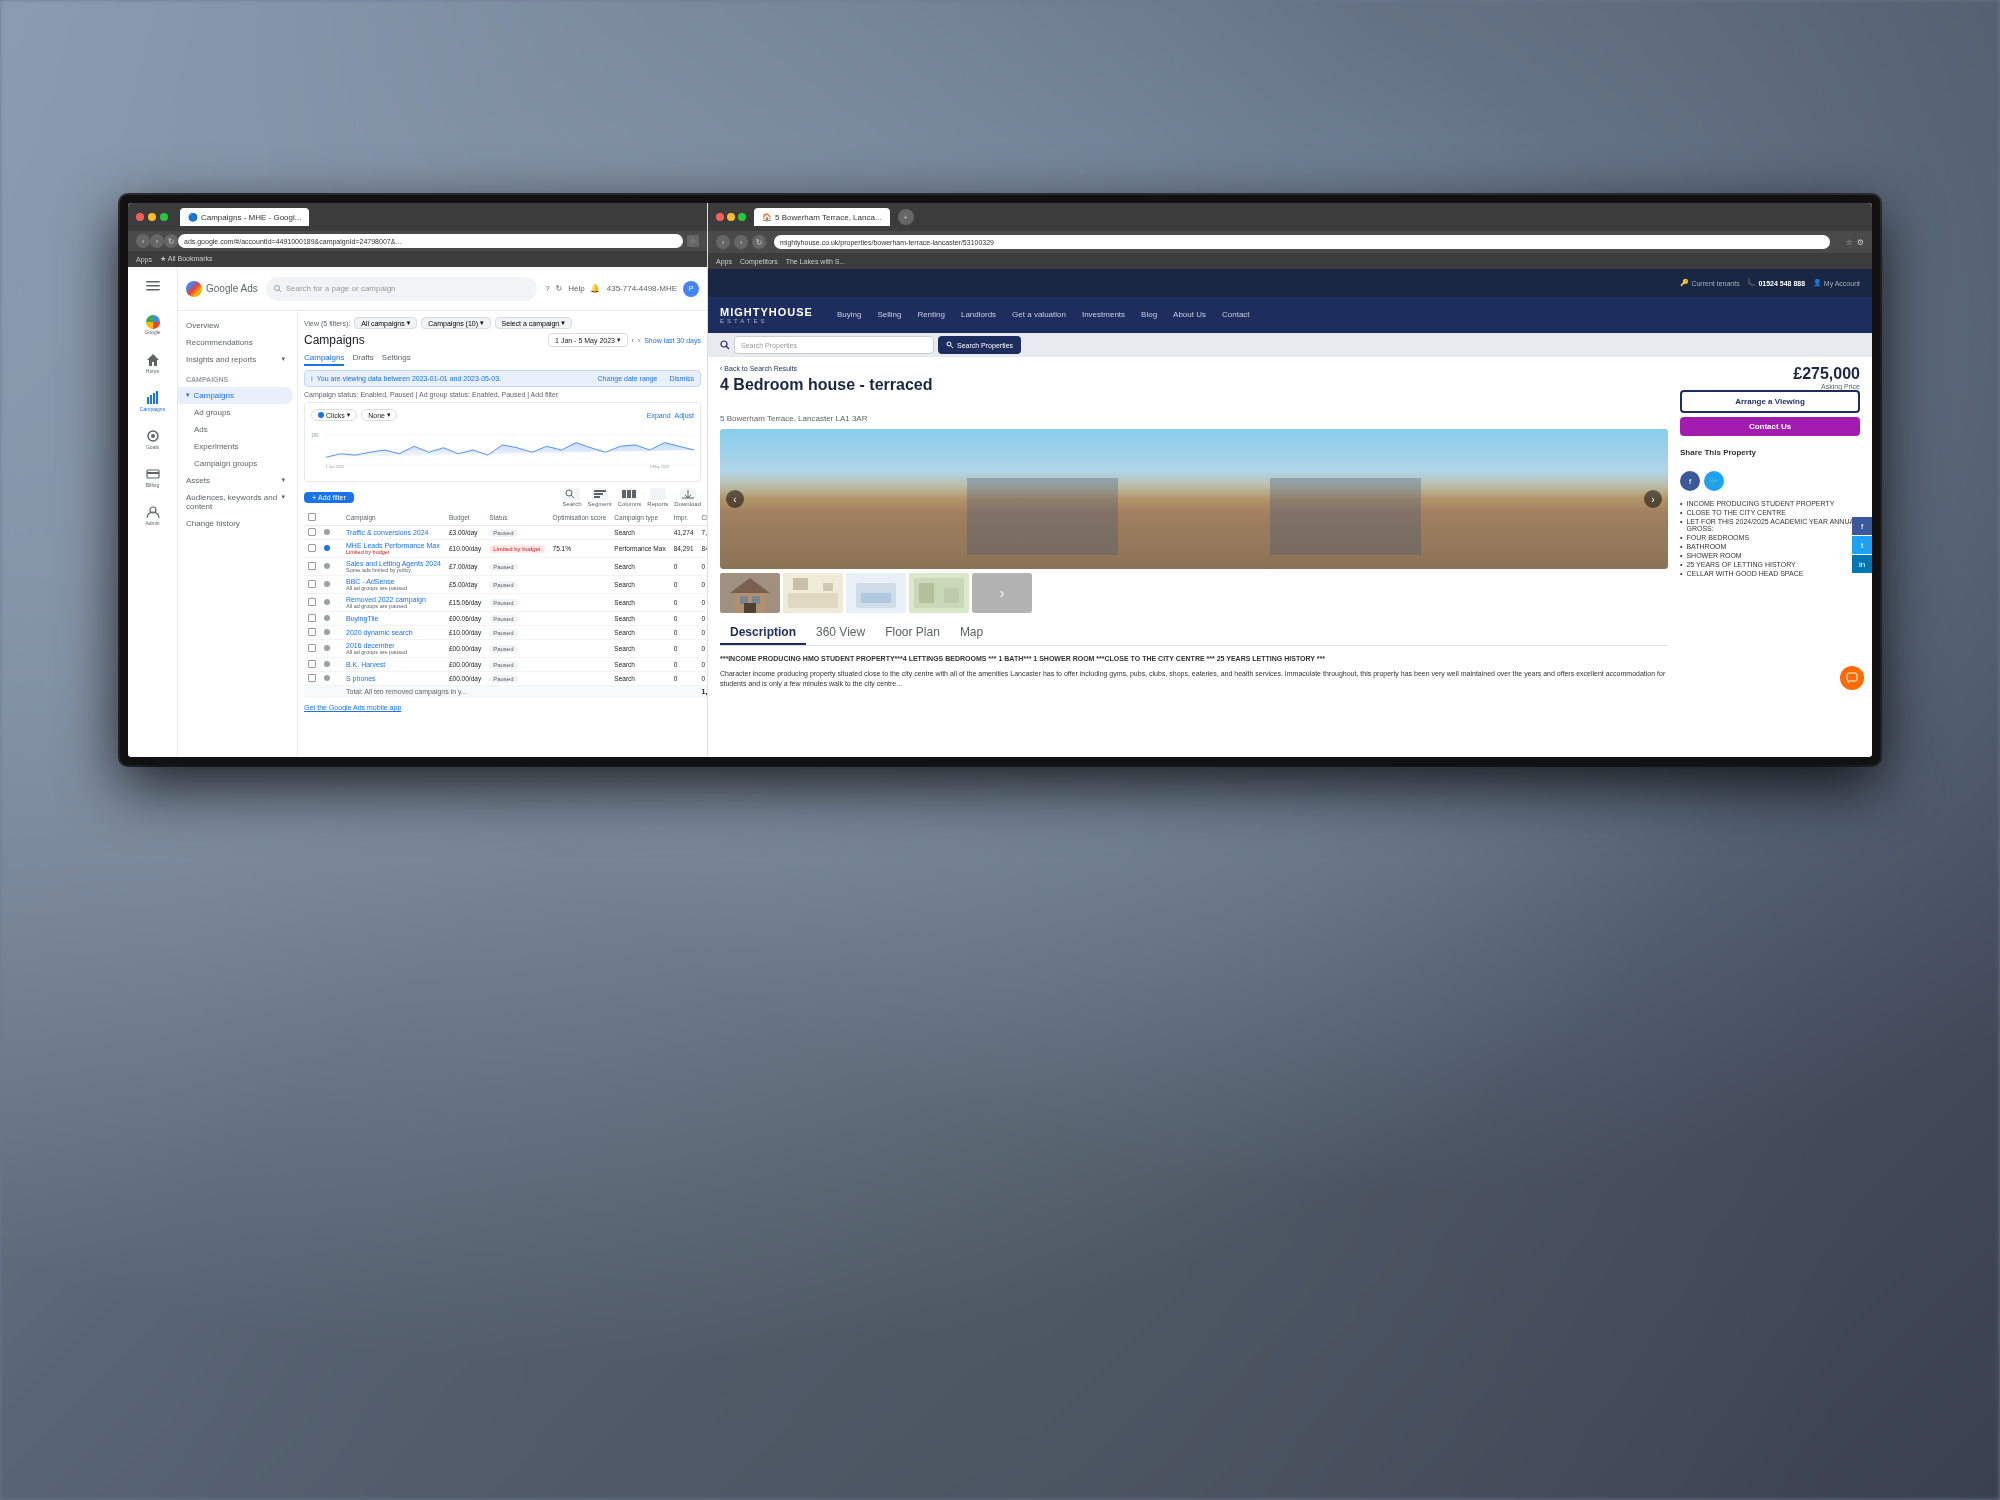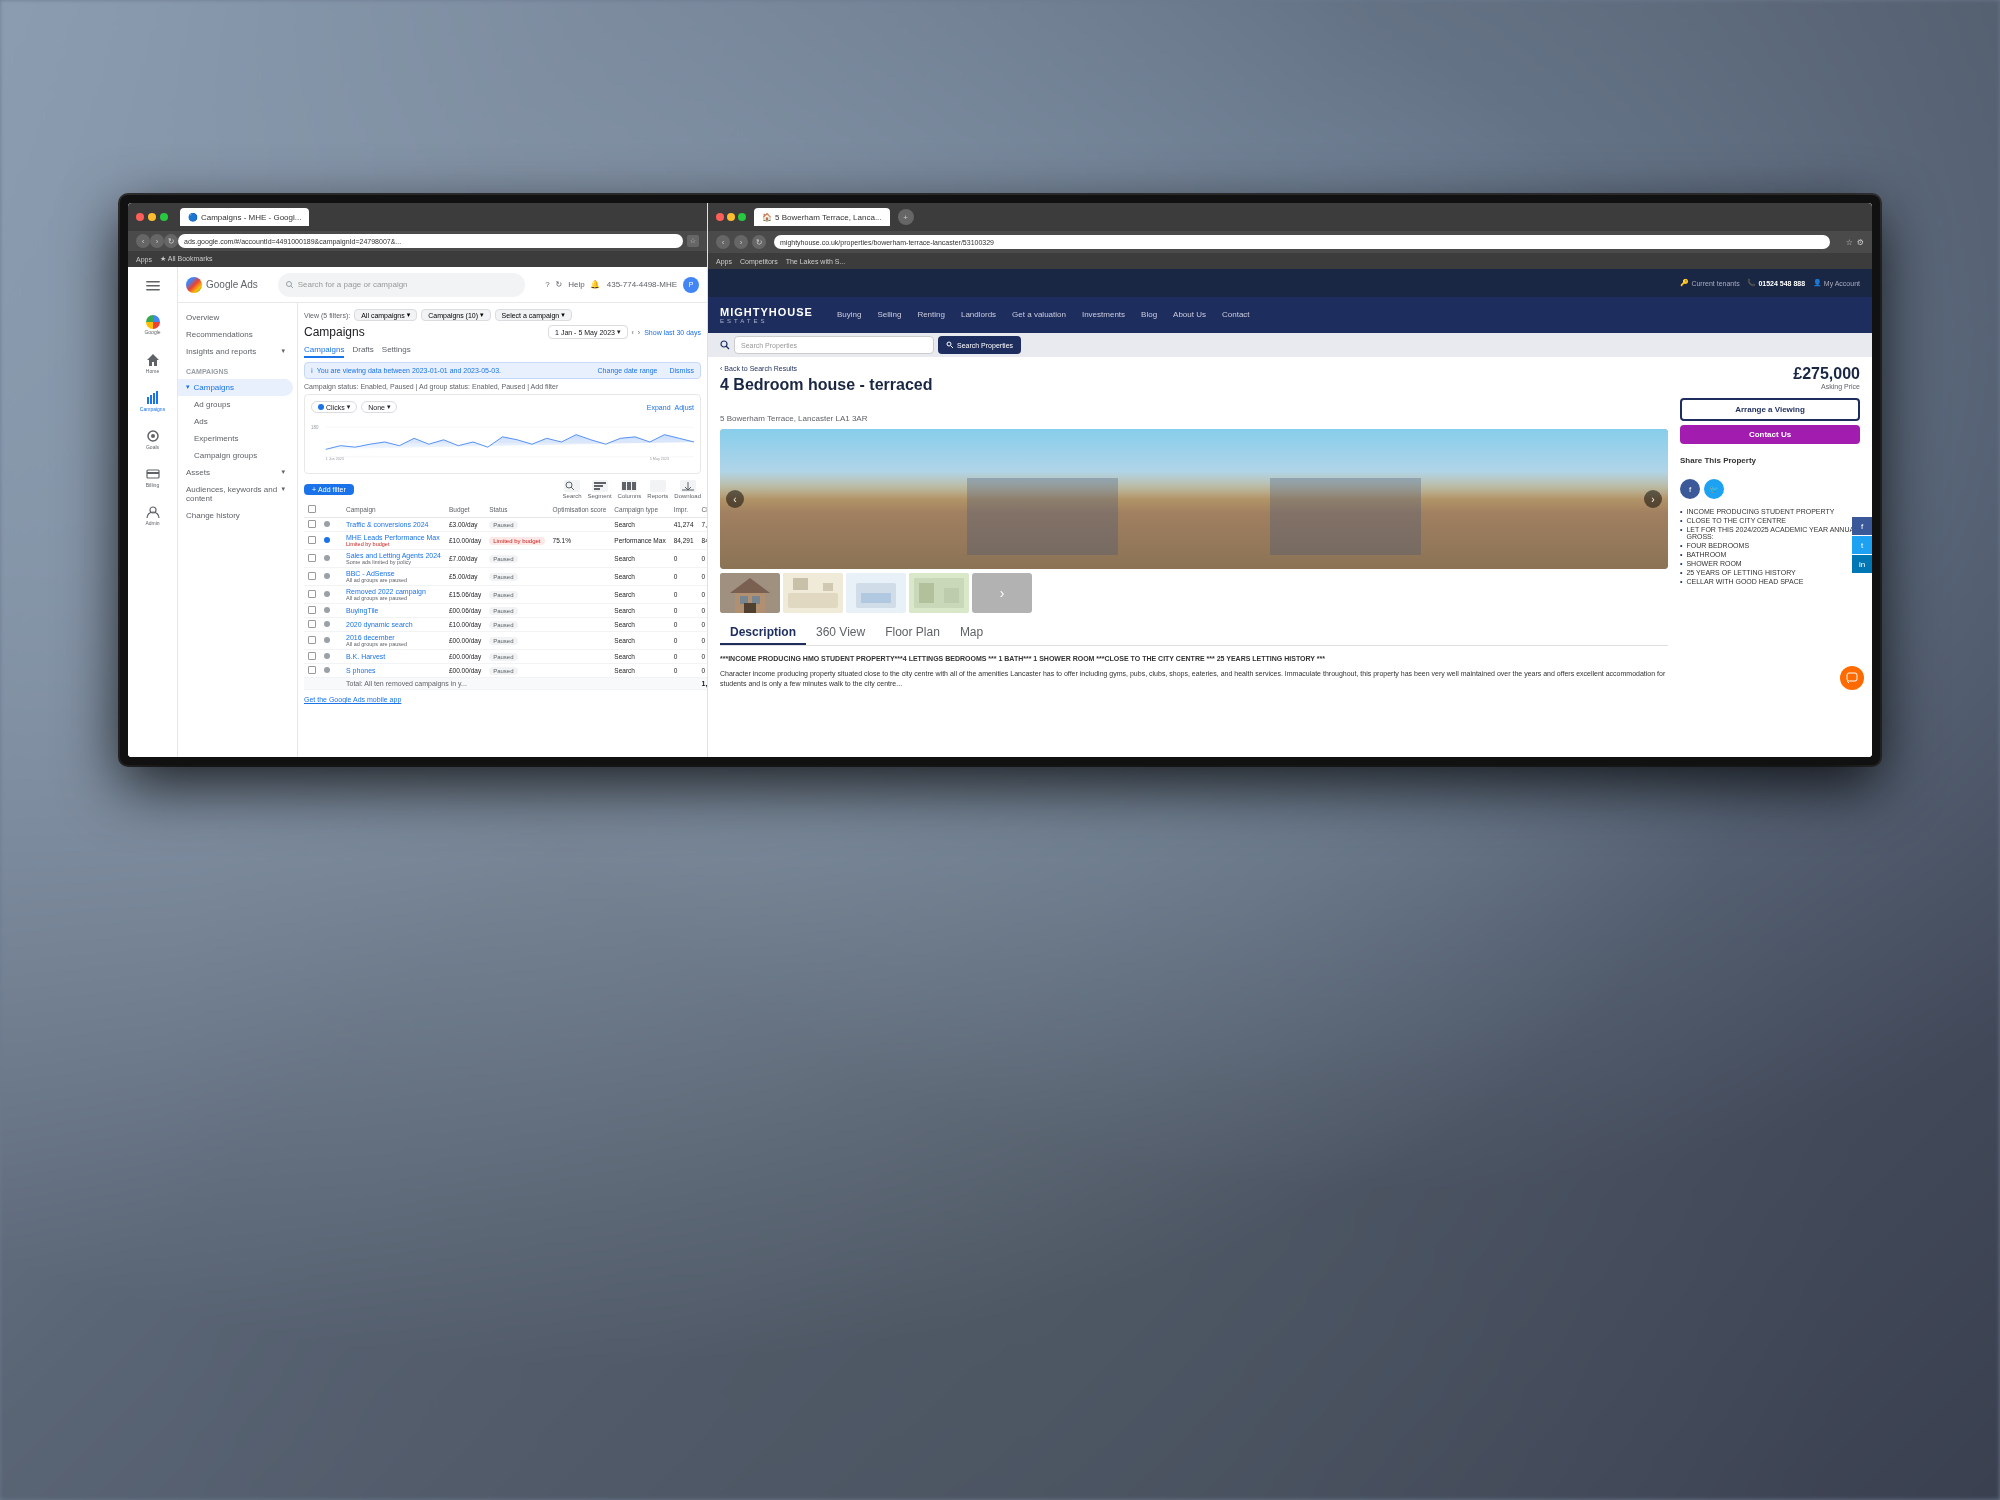--- a/index.html
+++ b/index.html
@@ -169,13 +169,13 @@
 
     
     .ads-header {
-      height: 36px;
+      height: 44px;
       background: #fff;
       border-bottom: 1px solid #e8e8e8;
       display: flex;
       align-items: center;
       padding: 0 8px;
-      gap: 20px;
+      gap: 8px;
       flex-shrink: 0;
     }
 

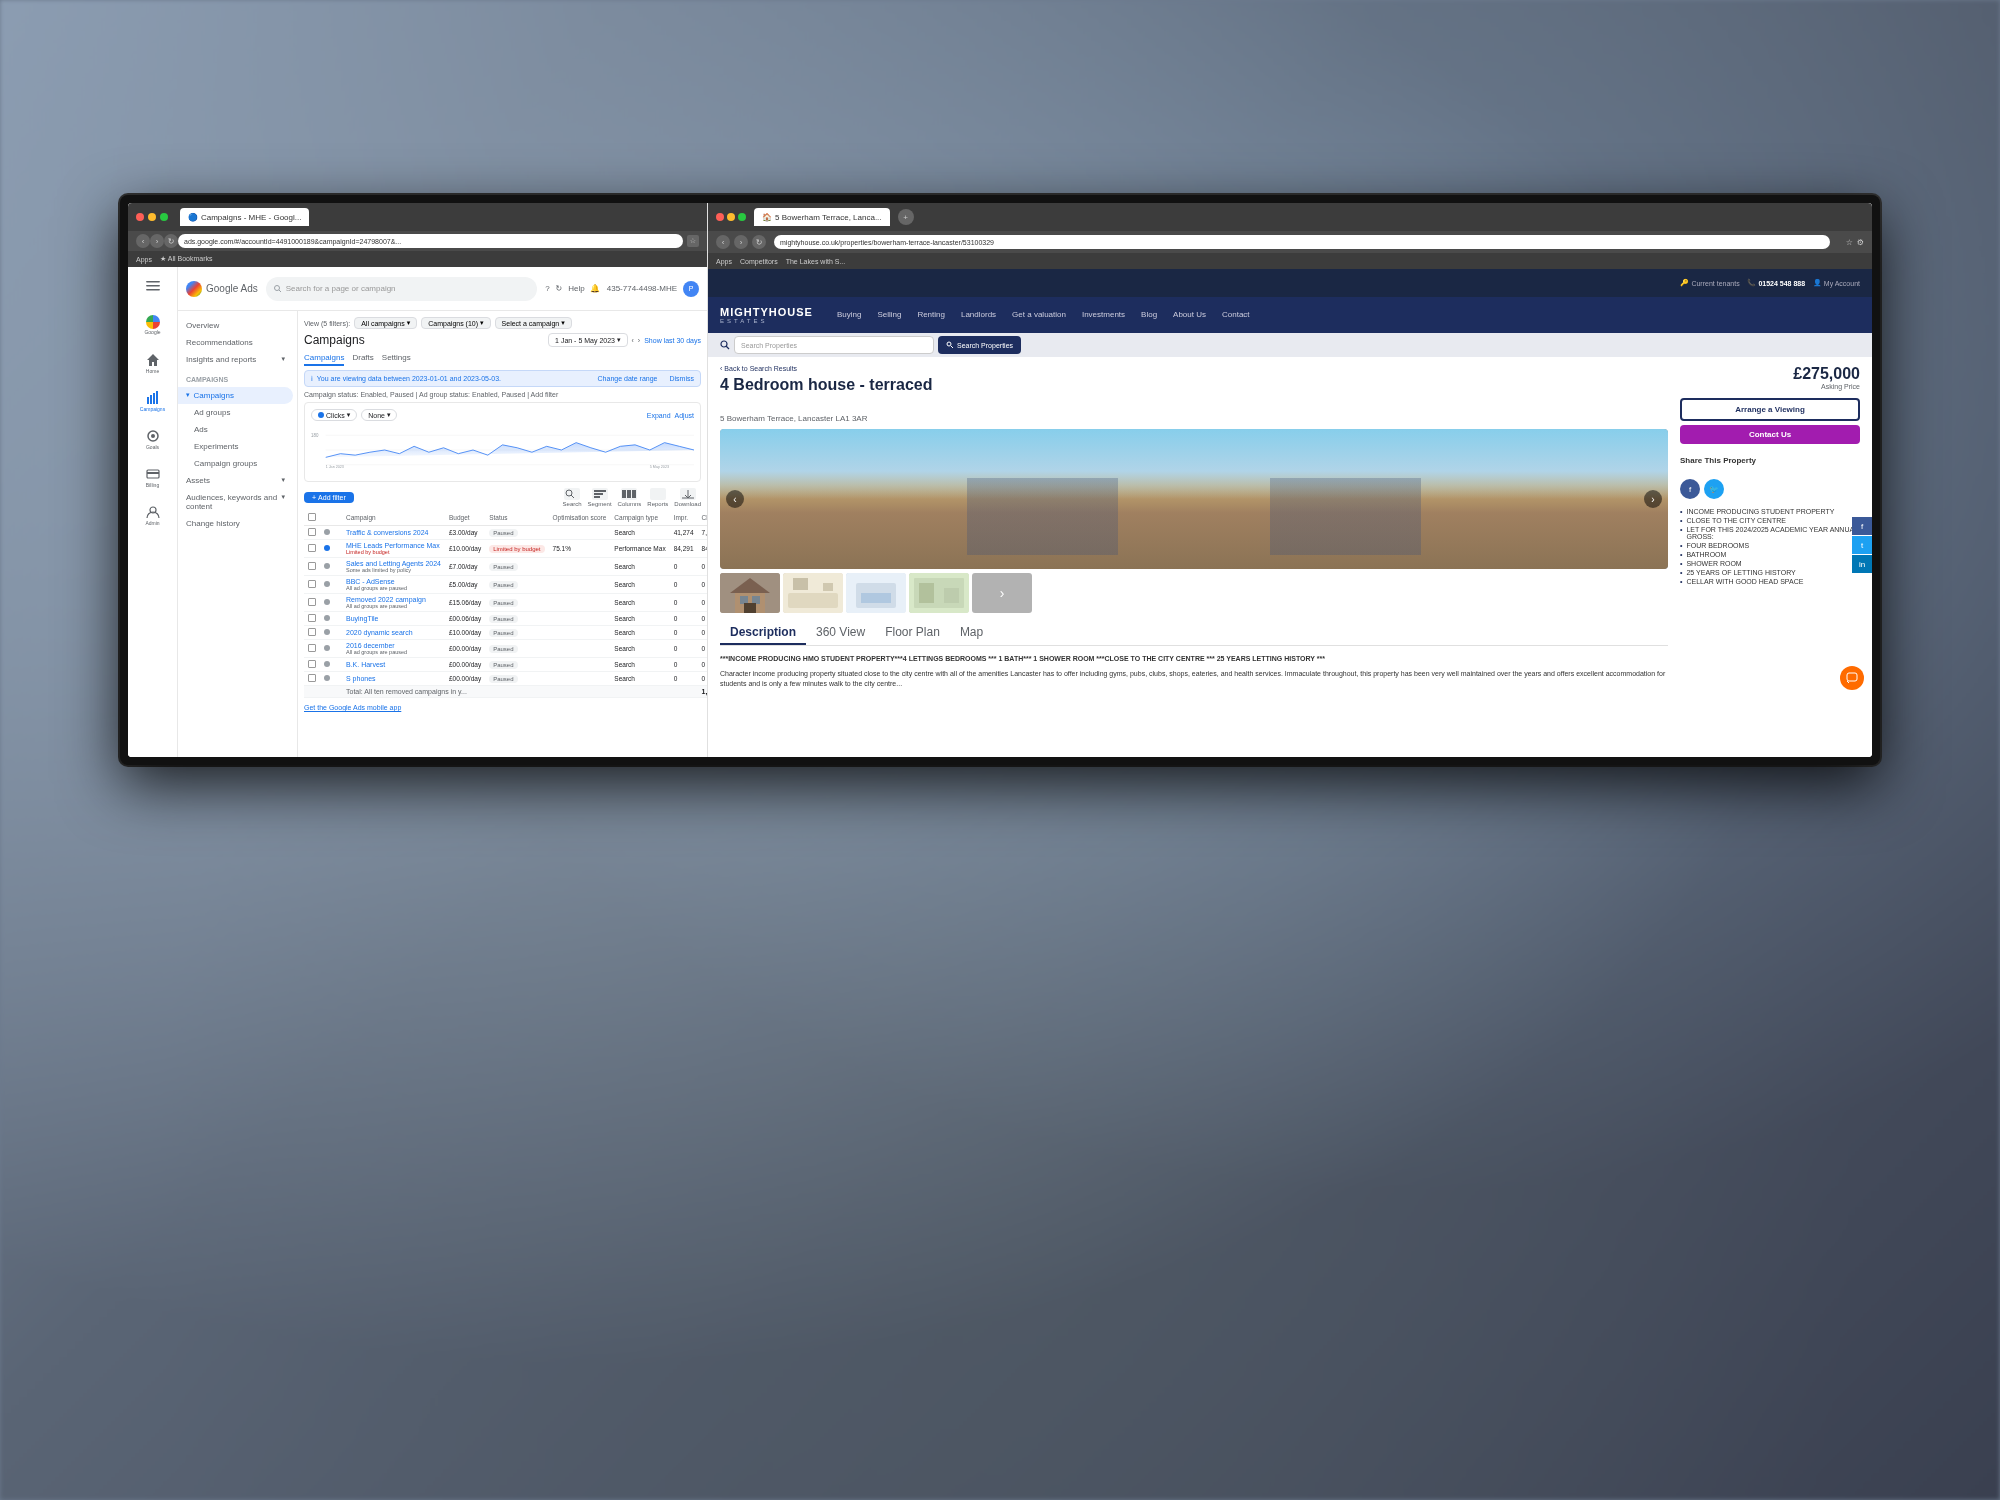--- a/index.html
+++ b/index.html
@@ -664,7 +664,6 @@
     
     .price-box {
       text-align: right;
-      margin-bottom: 8px;
     }
 
     .price-value {

